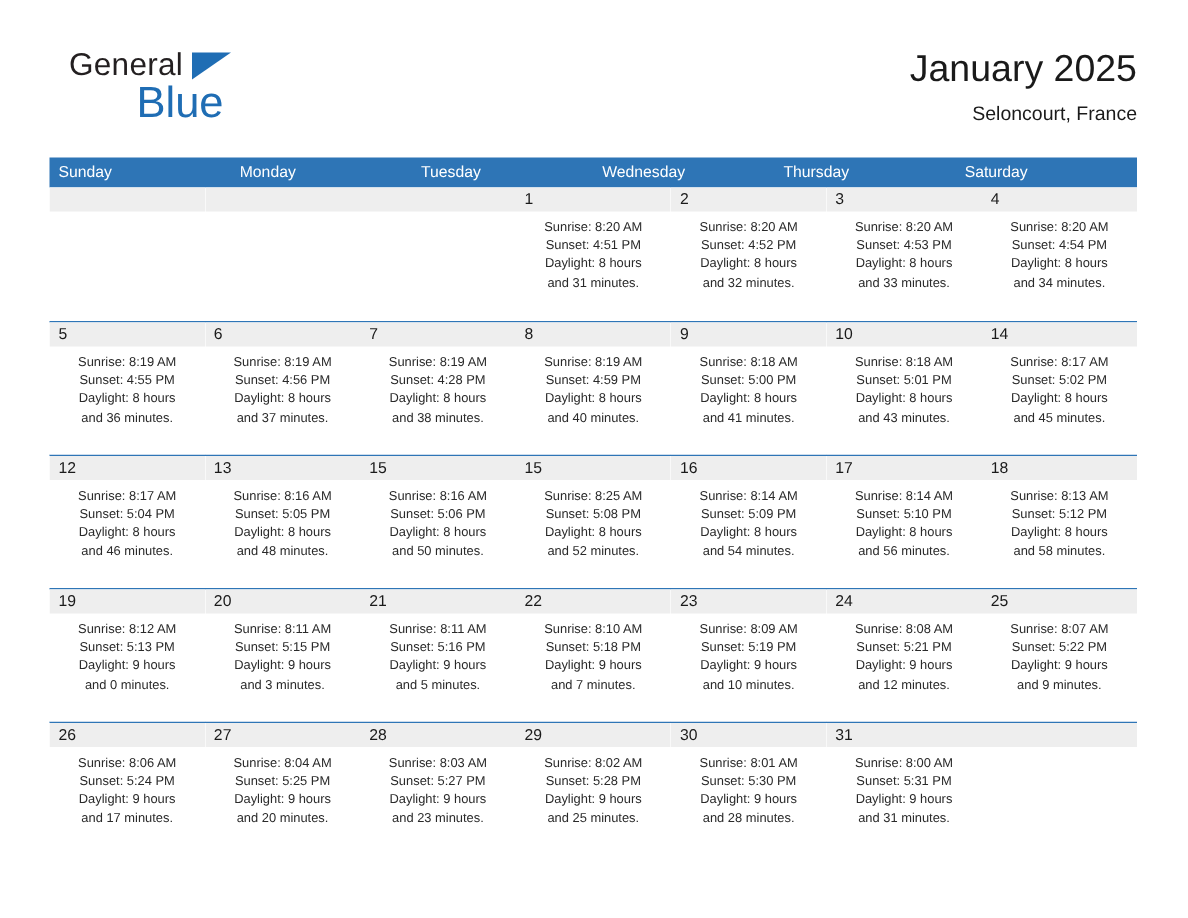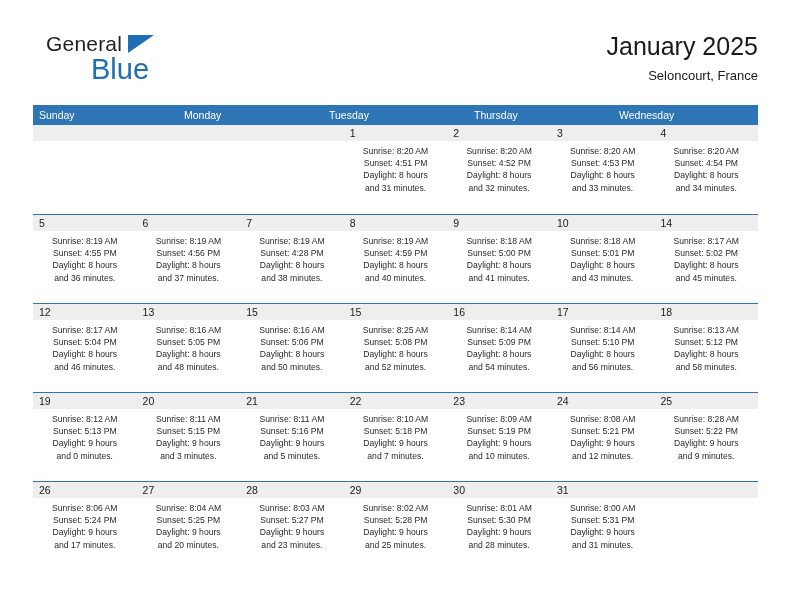--- a/index.html
+++ b/index.html
@@ -172,8 +172,8 @@
         <div class="weekday-cell">Sunday</div>
         <div class="weekday-cell">Monday</div>
         <div class="weekday-cell">Tuesday</div>
+        <div class="weekday-cell">Wednesday</div>
         <div class="weekday-cell">Thursday</div>
-        <div class="weekday-cell">Wednesday</div>
       </div>
     <div id="weeks-container">
         <div class="week-row">

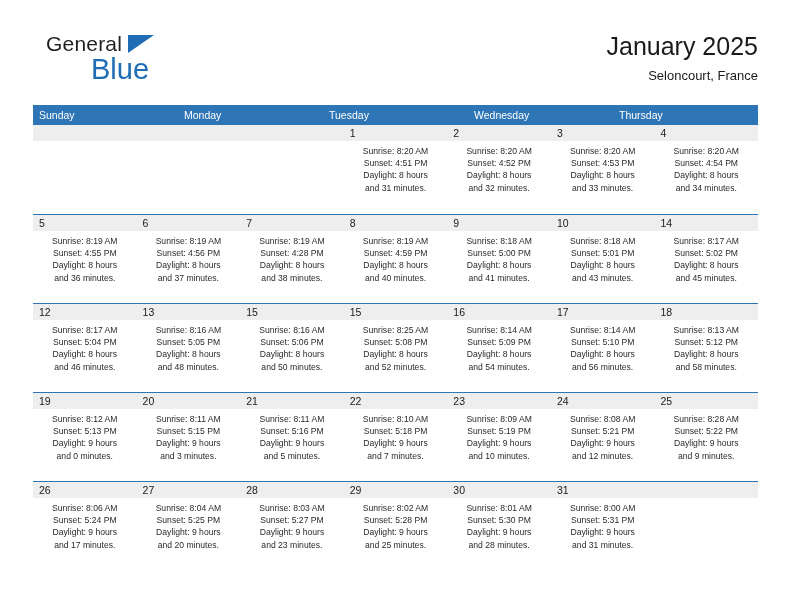--- a/index.html
+++ b/index.html
@@ -174,6 +174,7 @@
         <div class="weekday-cell">Tuesday</div>
         <div class="weekday-cell">Wednesday</div>
         <div class="weekday-cell">Thursday</div>
+        <div class="weekday-cell">Saturday</div>
       </div>
     <div id="weeks-container">
         <div class="week-row">

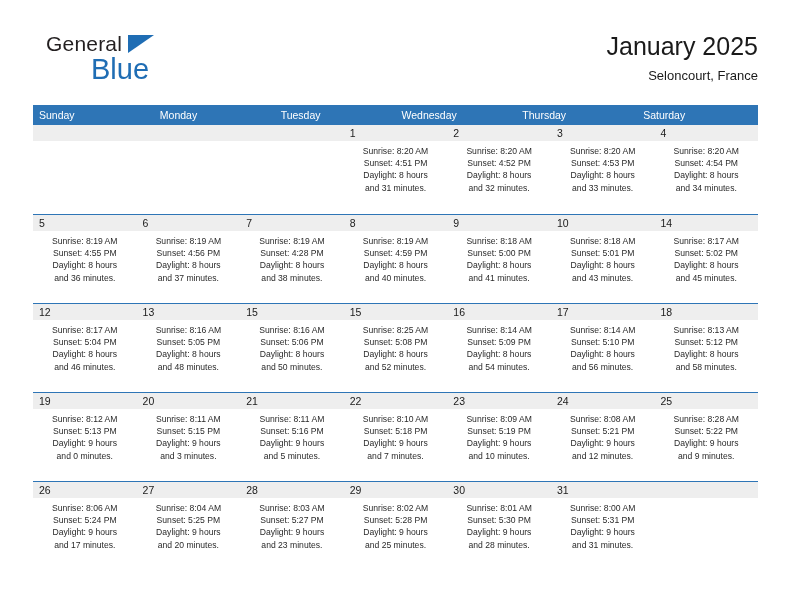--- a/index.html
+++ b/index.html
@@ -412,7 +412,7 @@
           <div class="day-cell">
             <div class="day-number">25</div>
             <div class="day-info">
-              <div>Sunrise: 8:28 AM</div>
+              <div>Sunrise: 8:07 AM</div>
               <div>Sunset: 5:22 PM</div>
               <div>Daylight: 9 hours</div>
               <div>and 9 minutes.</div>

